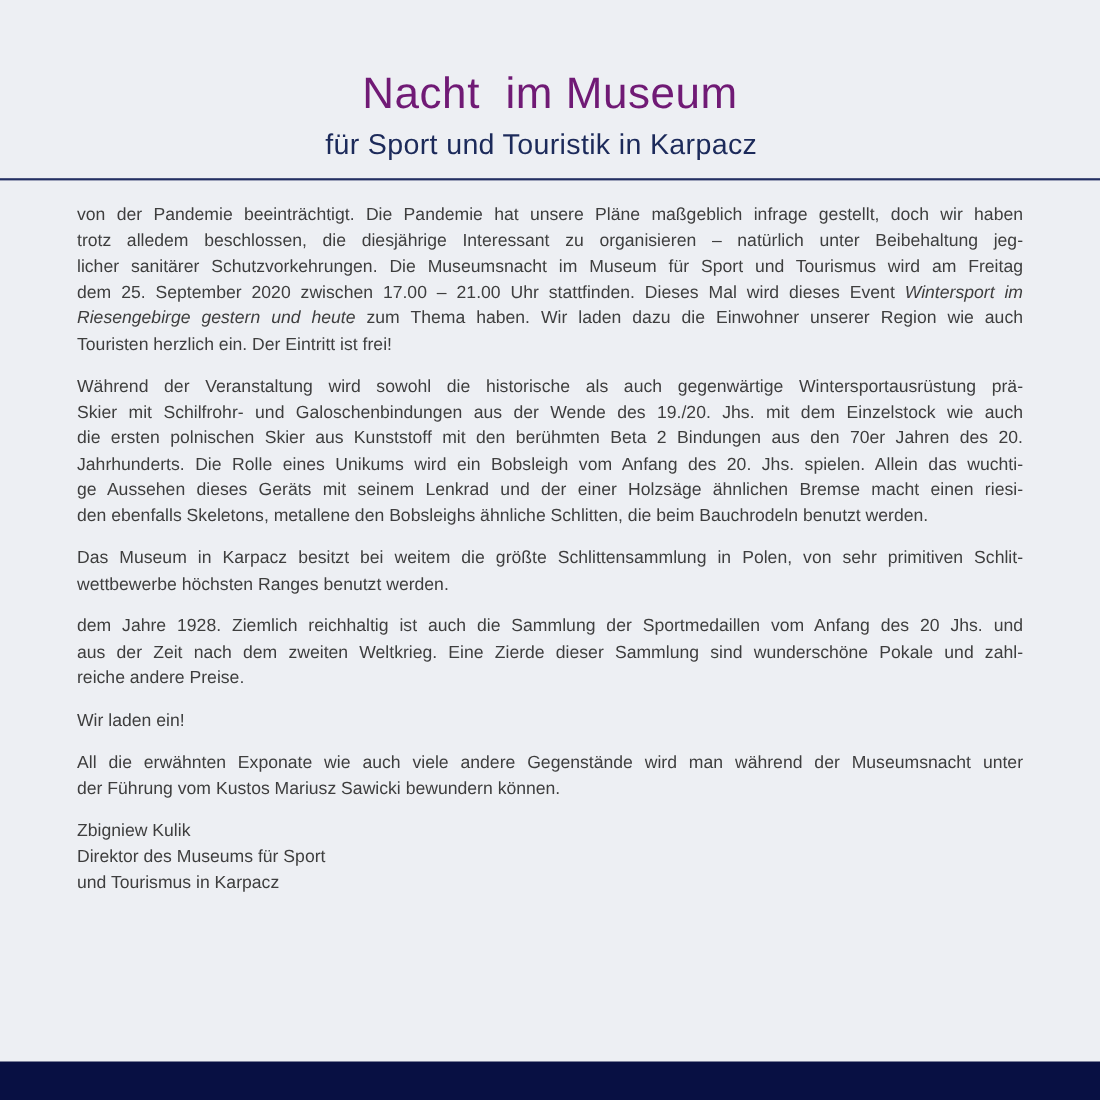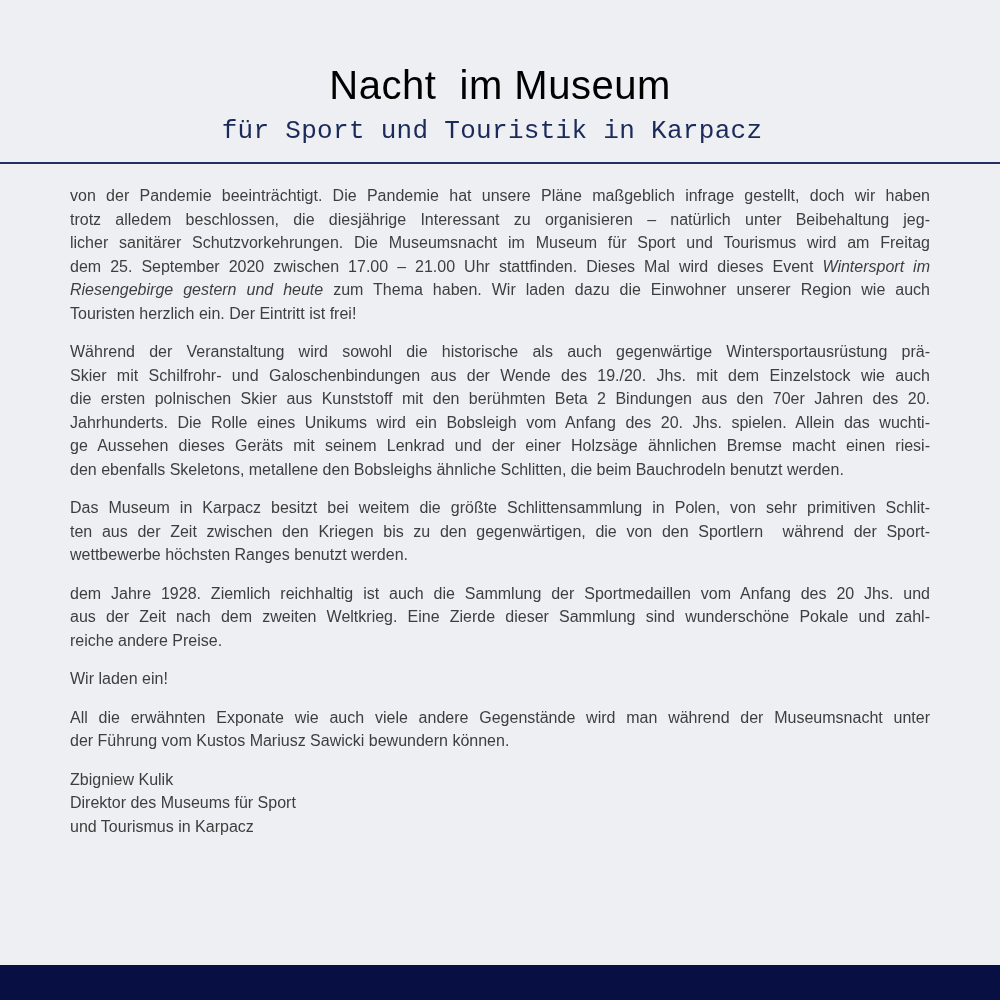--- a/index.html
+++ b/index.html
@@ -19,7 +19,7 @@
     font-weight: 400;
     letter-spacing: 0.5px;
     line-height: 46px;
-    color: #000000;
+    color: #701a75;
   }
   .subtitle {
     margin: 8px 16px 0 0;

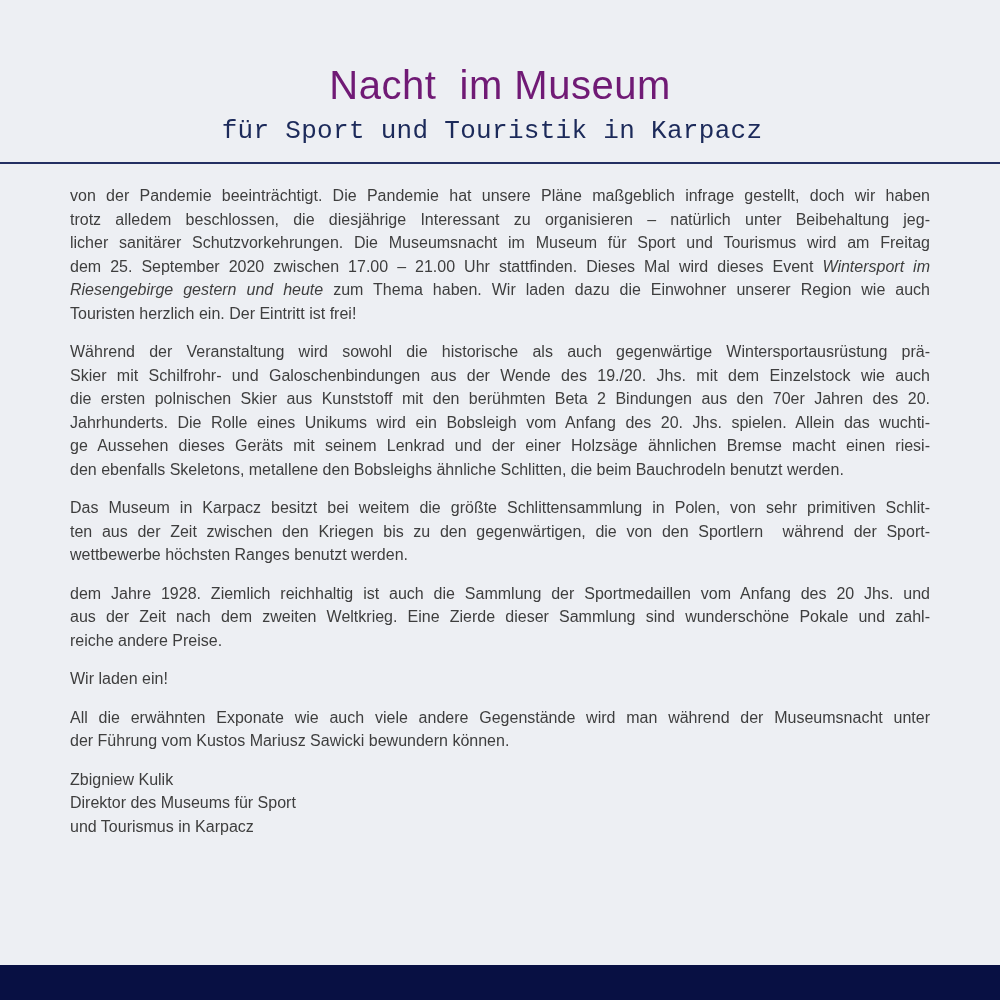--- a/index.html
+++ b/index.html
@@ -28,7 +28,6 @@
     letter-spacing: 0.3px;
     line-height: 30px;
     color: #1c2a5a;
-    font-family: Liberation Mono, monospace;
   }
   .rule {
     margin-top: 16px;

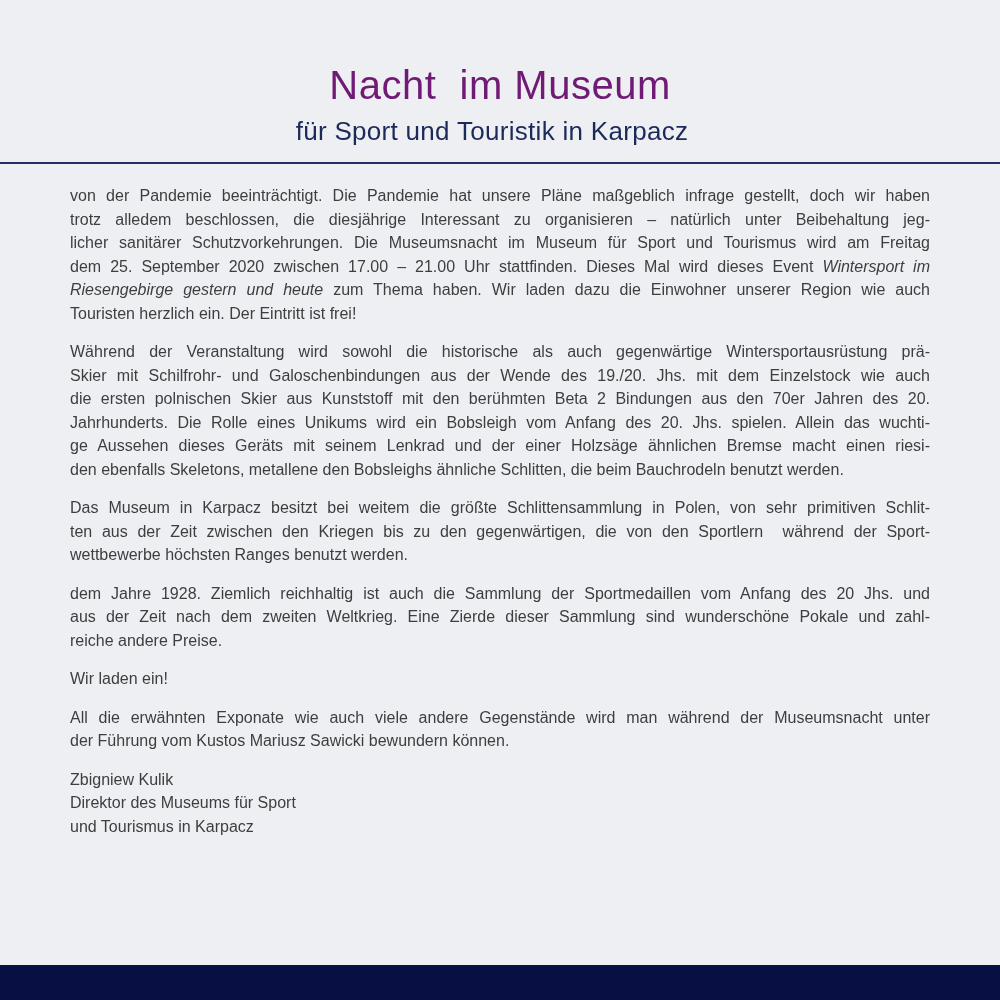--- a/index.html
+++ b/index.html
@@ -89,7 +89,6 @@
 
     <div class="para">
       <div class="jline">Das Museum in Karpacz besitzt bei weitem die größte Schlittensammlung in Polen, von sehr primitiven Schlit-</div>
-      <div class="jline">ten aus der Zeit zwischen den Kriegen bis zu den gegenwärtigen, die von den Sportlern &nbsp;während der Sport-</div>
       <div class="lline">wettbewerbe höchsten Ranges benutzt werden.</div>
     </div>
 

